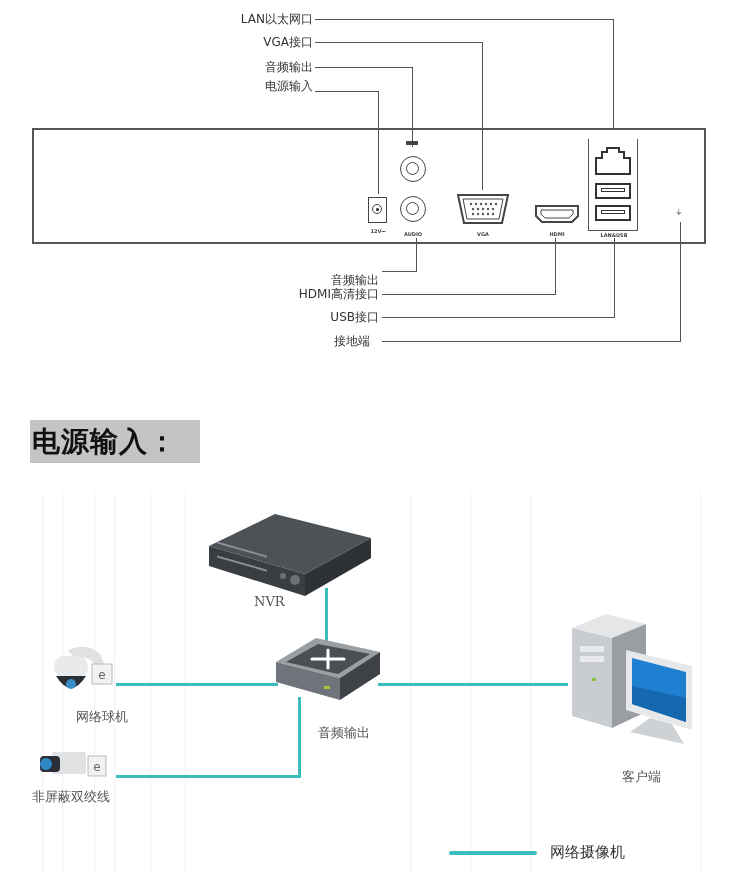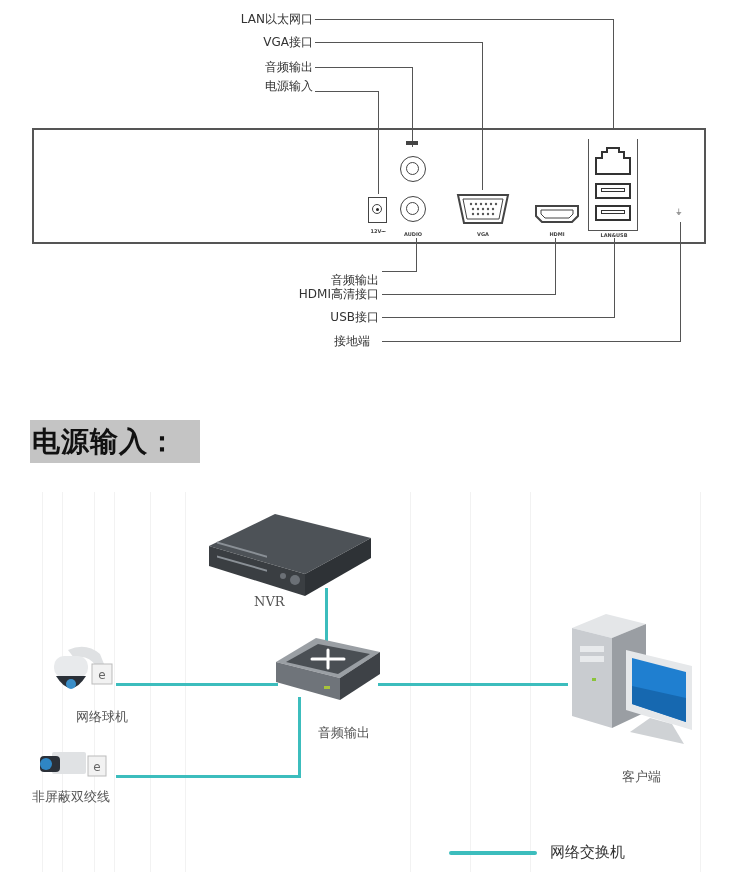--- a/index.html
+++ b/index.html
@@ -192,7 +192,7 @@
   <span class="dev-lbl" style="left:622px;top:768px;">客户端</span>
 
   <div class="teal" style="left:449px;top:851px;width:88px;height:4px;border-radius:2px;"></div>
-  <span class="abs" style="left:550px;top:843px;font-size:15px;color:#333;font-family:'DejaVu Serif',serif;white-space:nowrap;">网络交换机</span>
+  <span class="abs" style="left:550px;top:843px;font-size:15px;color:#333;font-family:'DejaVu Serif',serif;white-space:nowrap;">网络摄像机</span>
 </div>
 
 </body></html>

